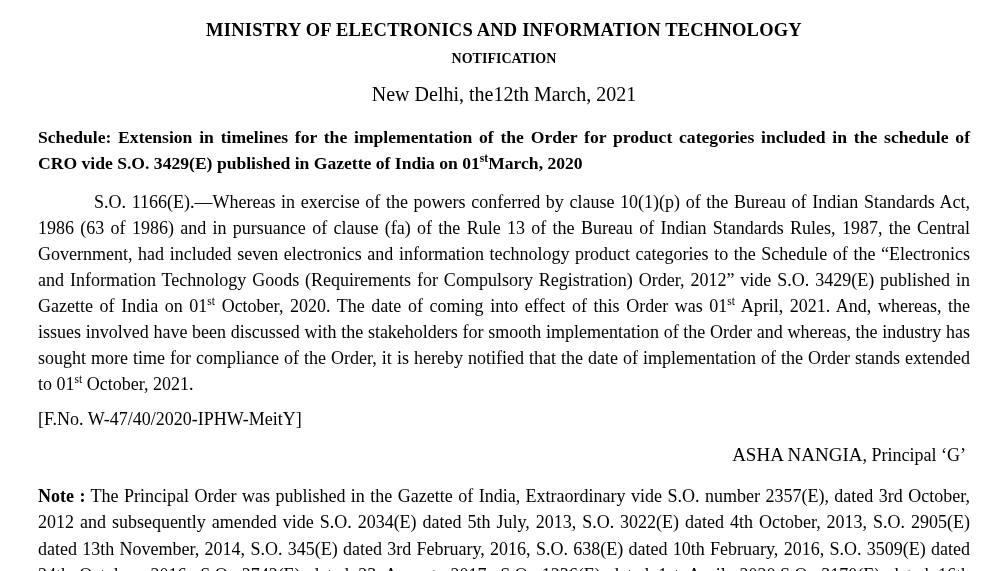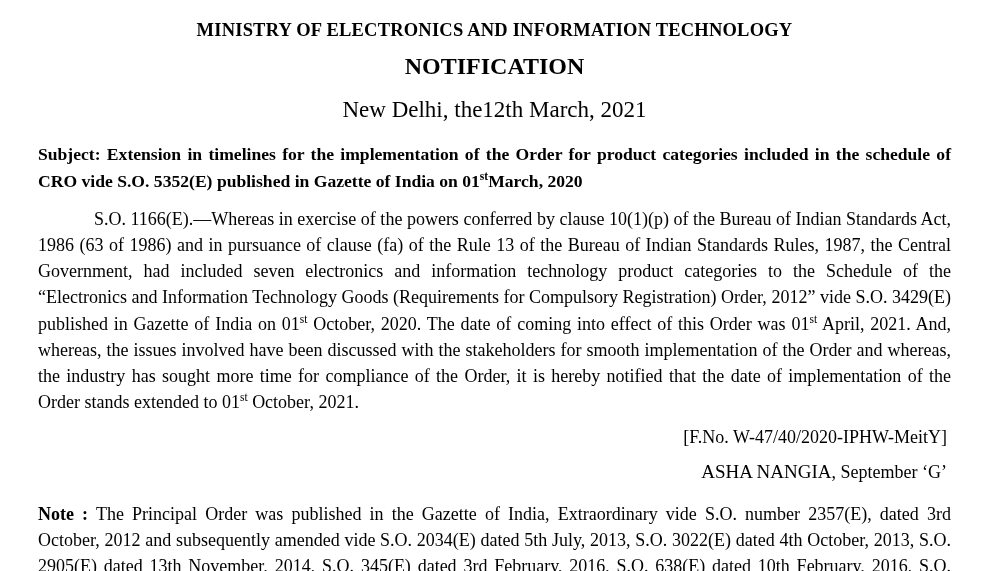--- a/index.html
+++ b/index.html
@@ -19,7 +19,7 @@
     width: 1008px;
     height: 571px;
     box-sizing: border-box;
-    padding: 10px 57px 0 38px;
+    padding: 10px 38px 0 38px;
   }
   .title-block {
     text-align: center;

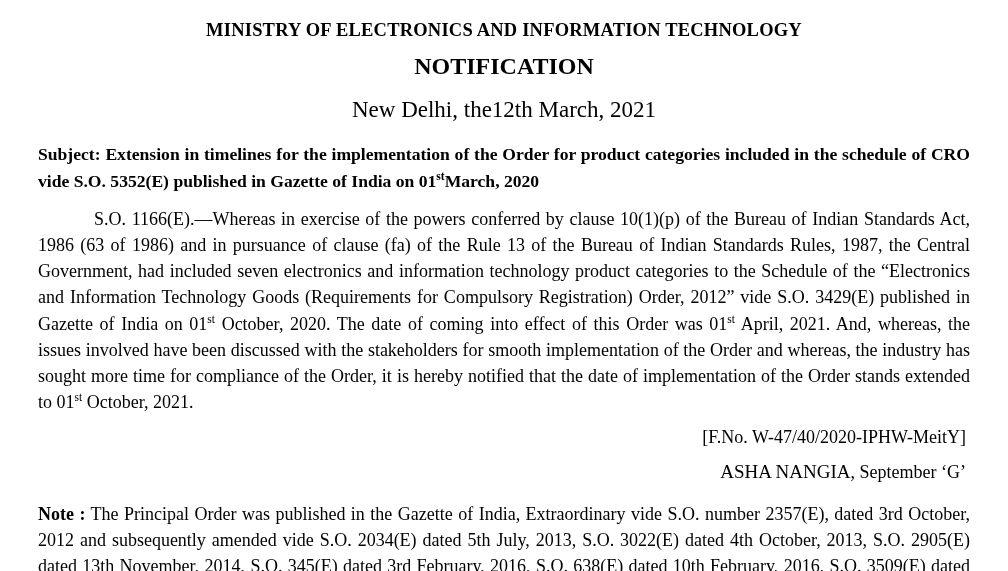--- a/index.html
+++ b/index.html
@@ -32,7 +32,7 @@
     margin-top: 8px;
   }
   .notification-title {
-    font-size: 24px;
+    font-size: 14px;
     font-weight: bold;
     line-height: 1.35;
     margin-top: 7px;

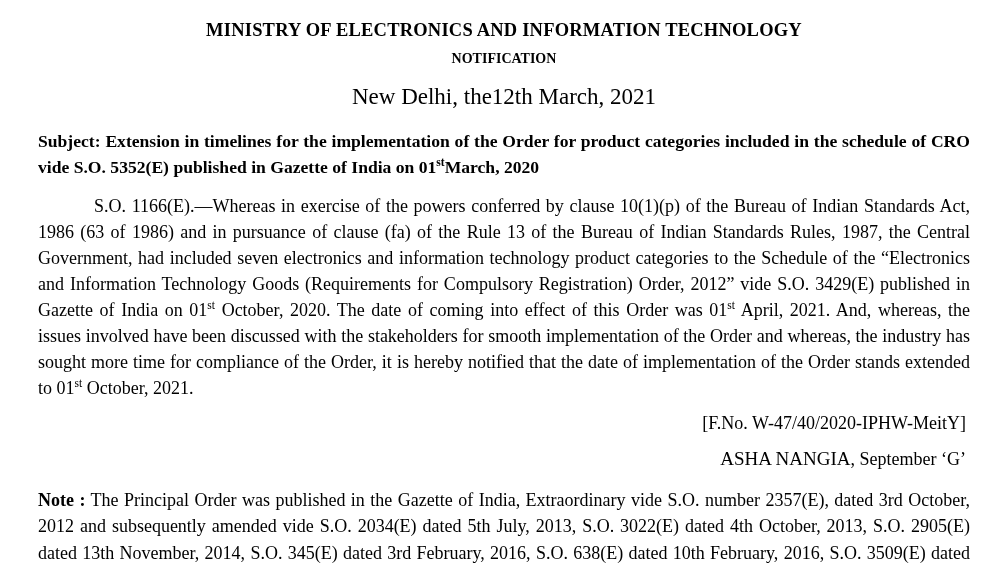--- a/index.html
+++ b/index.html
@@ -39,7 +39,7 @@
   }
   .place-date {
     text-align: center;
-    font-size: 23px;
+    font-size: 20px;
     margin-top: 12px;
     line-height: 1.35;
   }

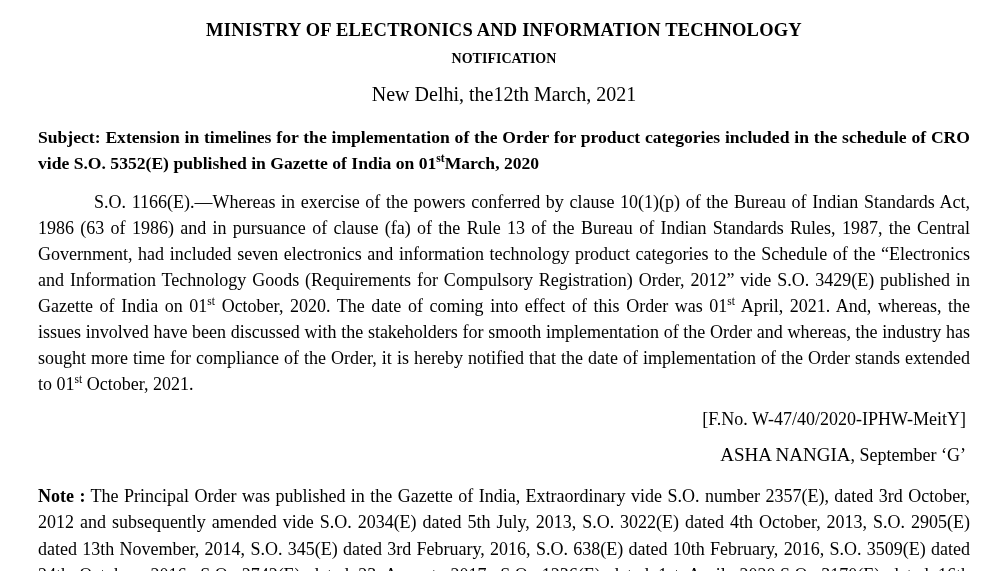--- a/index.html
+++ b/index.html
@@ -116,7 +116,7 @@
   <div class="place-date">New Delhi, the12th March, 2021</div>
 
   <div class="subject">
-    <span>Subject:</span><span> Extension in timelines for the implementation of the Order for product categories included in the schedule of CRO vide S.O. 5352(E) published in Gazette of India on 01</span><span class="sup">st</span><span>March, 2020</span>
+    <span>Schedule:</span><span> Extension in timelines for the implementation of the Order for product categories included in the schedule of CRO vide S.O. 5352(E) published in Gazette of India on 01</span><span class="sup">st</span><span>March, 2020</span>
   </div>
 
   <div class="body-para">

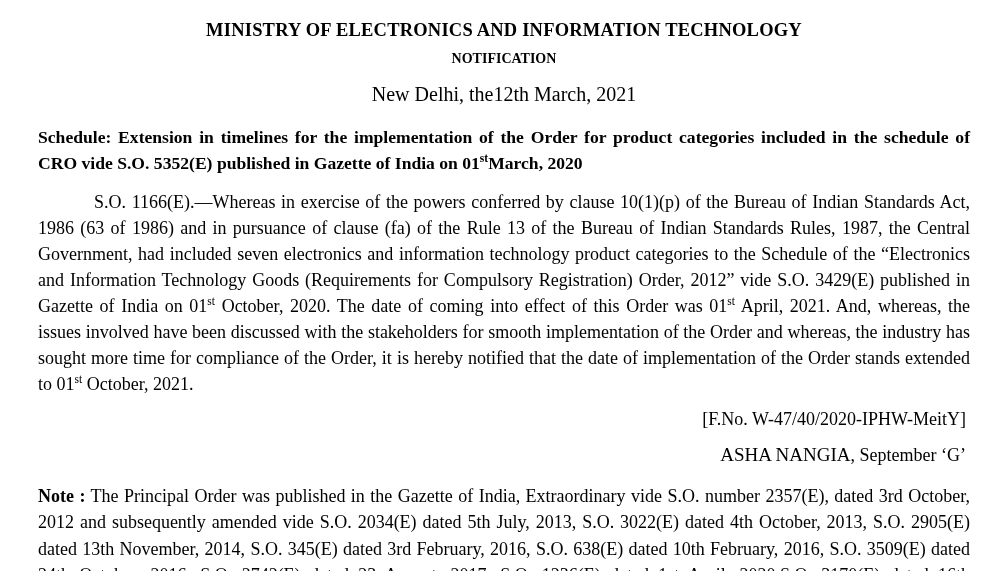--- a/index.html
+++ b/index.html
@@ -116,7 +116,7 @@
   <div class="place-date">New Delhi, the12th March, 2021</div>
 
   <div class="subject">
-    <span>Schedule:</span><span> Extension in timelines for the implementation of the Order for product categories included in the schedule of CRO vide S.O. 5352(E) published in Gazette of India on 01</span><span class="sup">st</span><span>March, 2020</span>
+    <span>Schedule:</span><span> Extension in timelines for the implementation of the Order for product categories included in the schedule of CRO vide S.O. 3429(E) published in Gazette of India on 01</span><span class="sup">st</span><span>March, 2020</span>
   </div>
 
   <div class="body-para">

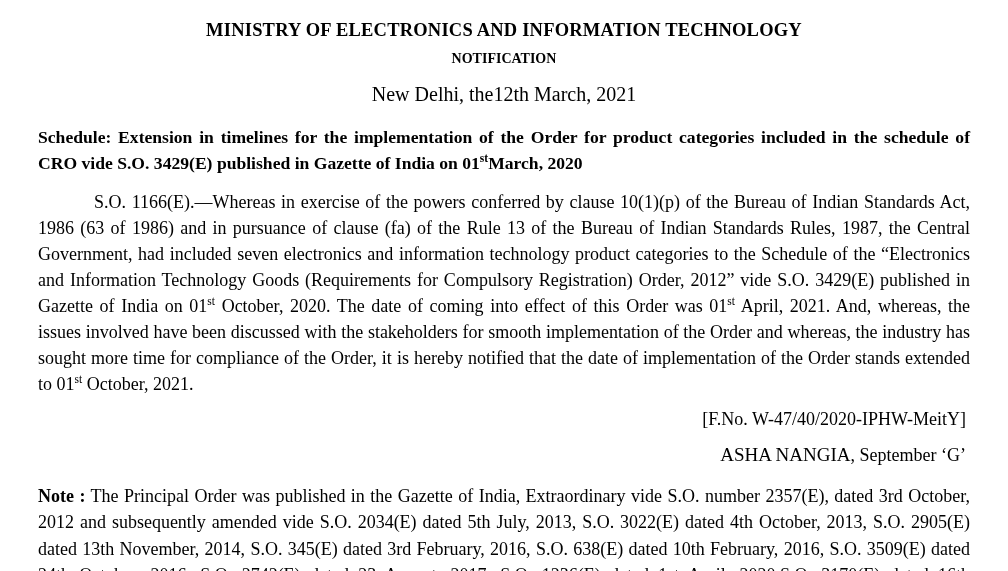--- a/index.html
+++ b/index.html
@@ -75,7 +75,6 @@
   }
   .fileno {
     font-size: 18px;
-    text-align: right;
     margin-top: 10px;
     padding-right: 4px;
     line-height: 1.35;

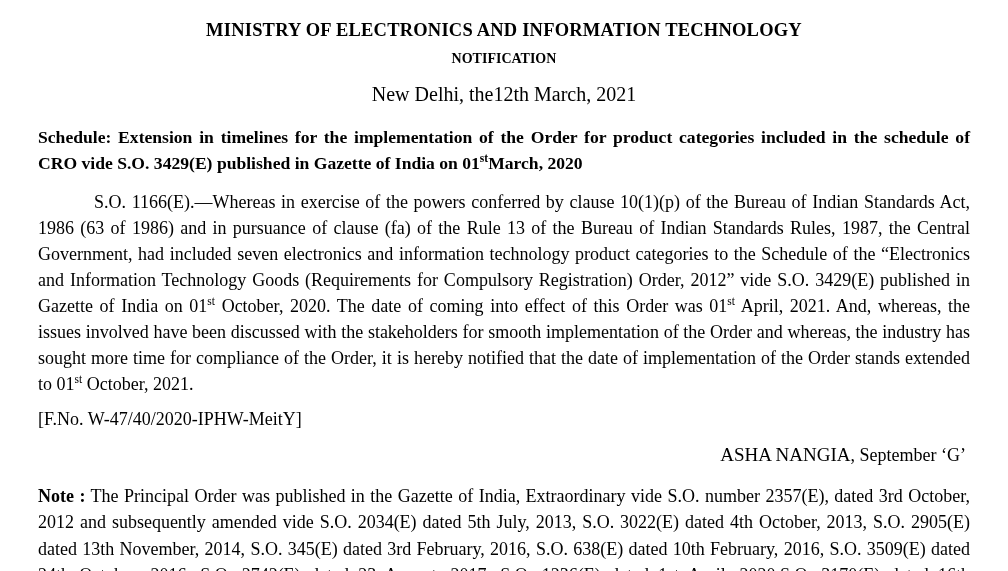--- a/index.html
+++ b/index.html
@@ -125,7 +125,7 @@
   <div class="fileno">[F.No. W-47/40/2020-IPHW-MeitY]</div>
 
   <div class="signature">
-    <span class="name">ASHA NANGIA</span><span>, September ‘G’</span>
+    <span class="name">ASHA NANGIA</span><span>, Principal ‘G’</span>
   </div>
 
   <div class="note-para">

